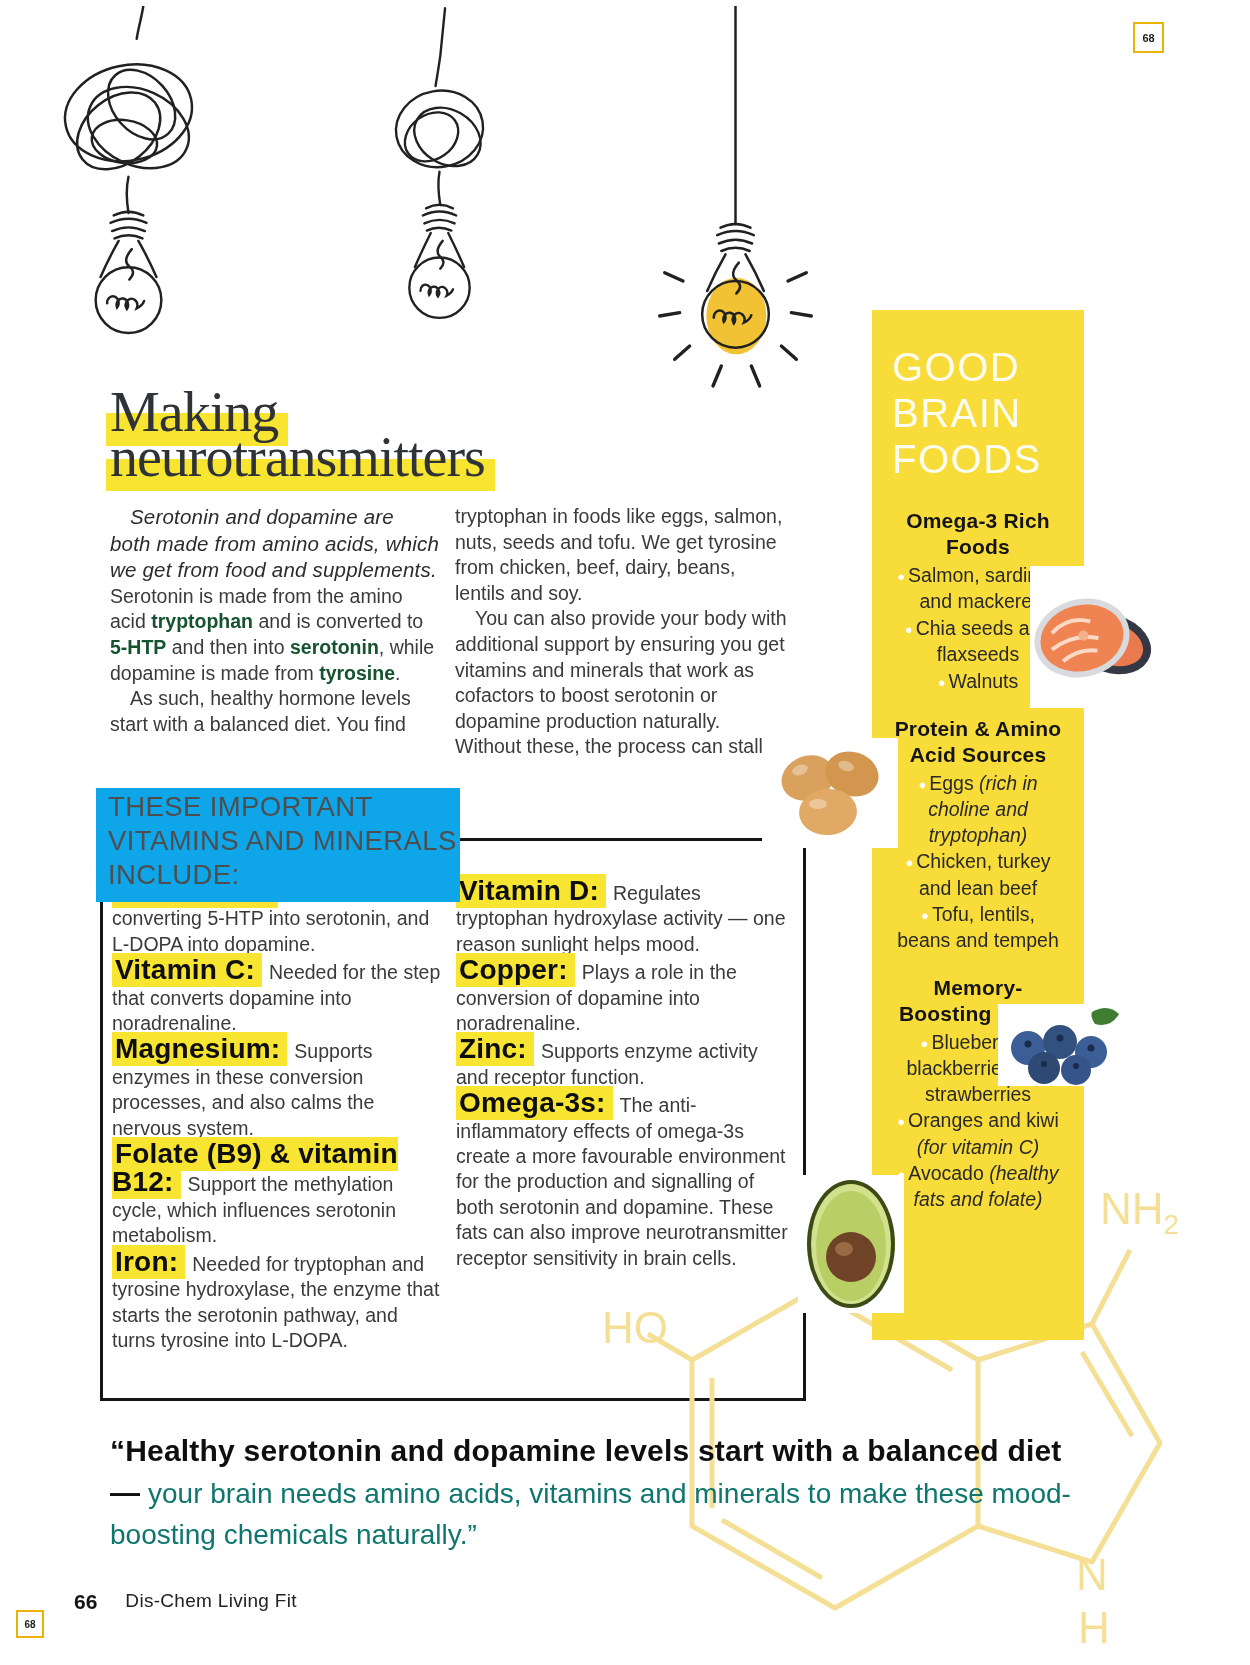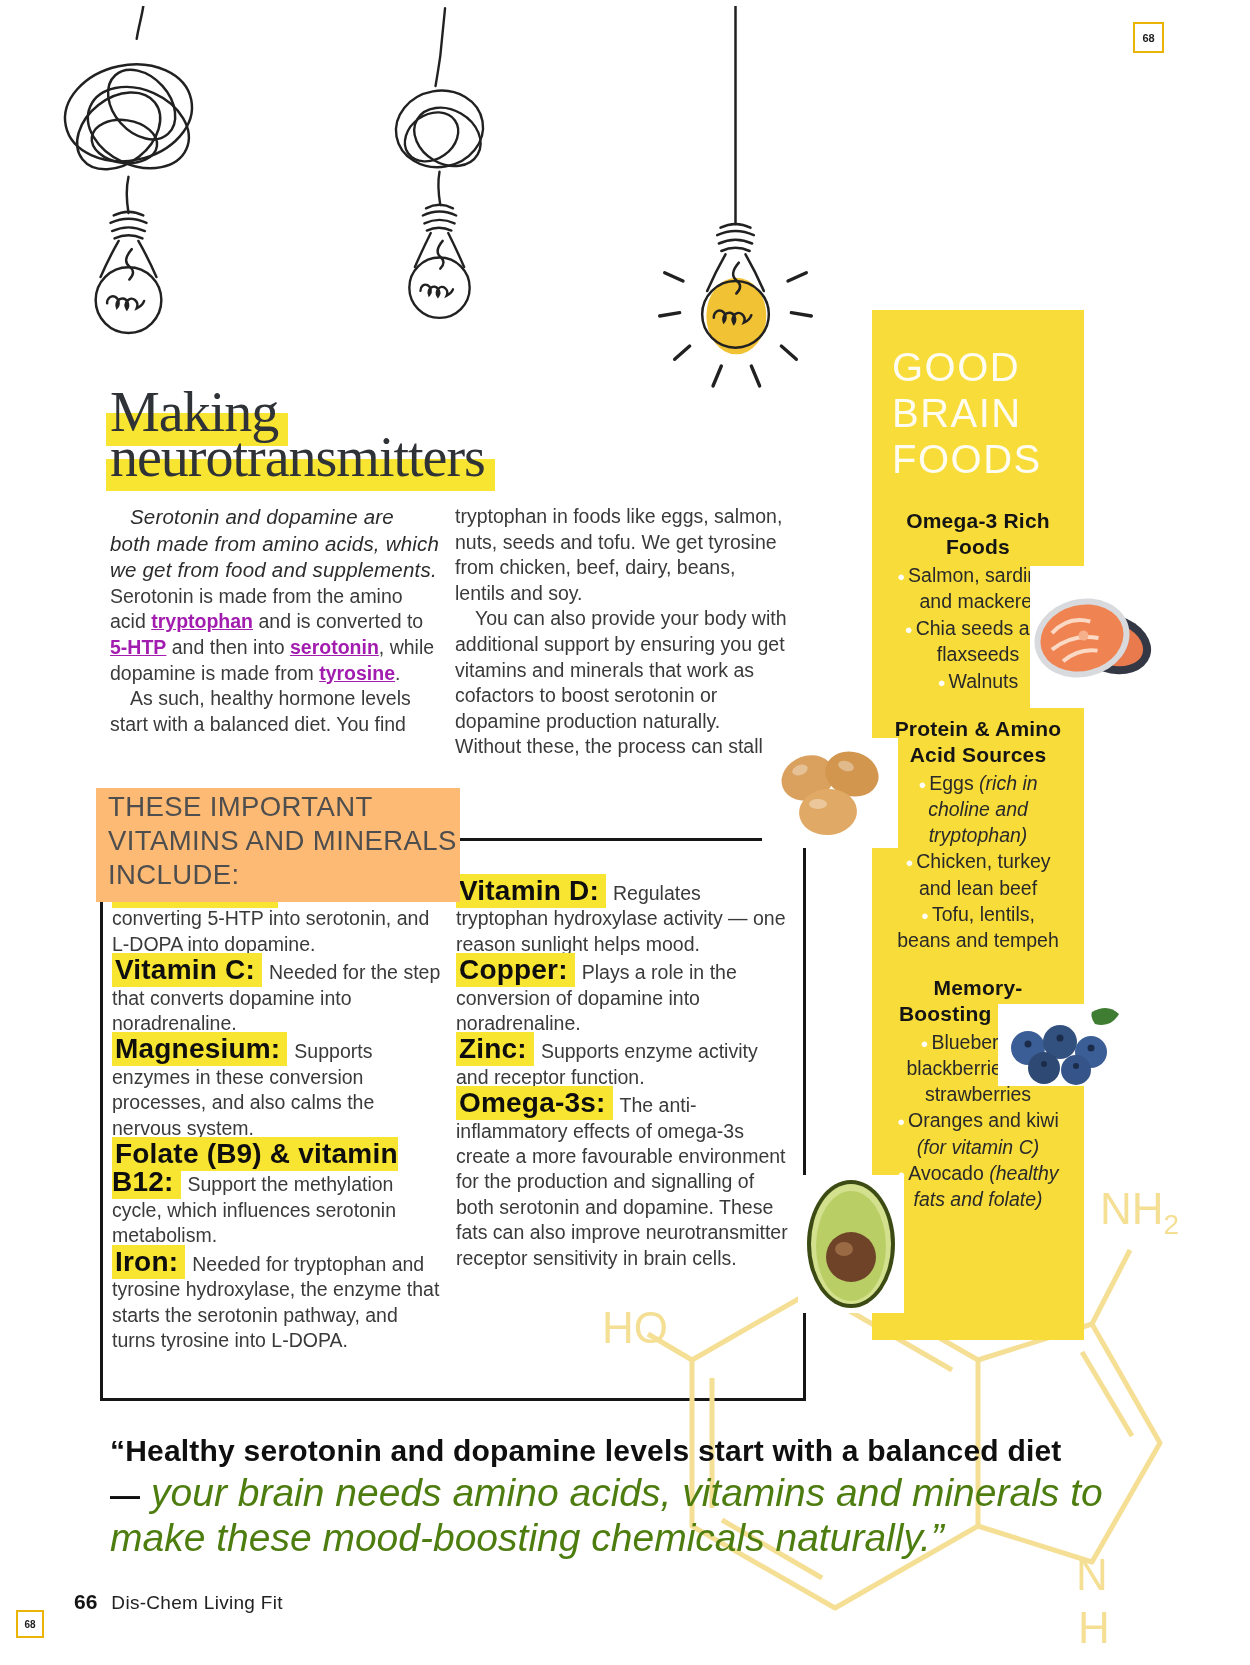--- a/index.html
+++ b/index.html
@@ -27,7 +27,7 @@
   .bodycol p{margin:0;text-indent:20px;}
   .bodycol p.noindent{text-indent:0;}
   .lead{font-style:italic;font-size:20.5px;color:#2c2c2c;letter-spacing:0.2px;}
-  .bodycol b{color:#a21caf;text-decoration:underline;}
+  .bodycol b{color:#14532d;}
 
   
   .section-heading{left:96px;top:788px;width:352px;background:#fdba74;z-index:4;

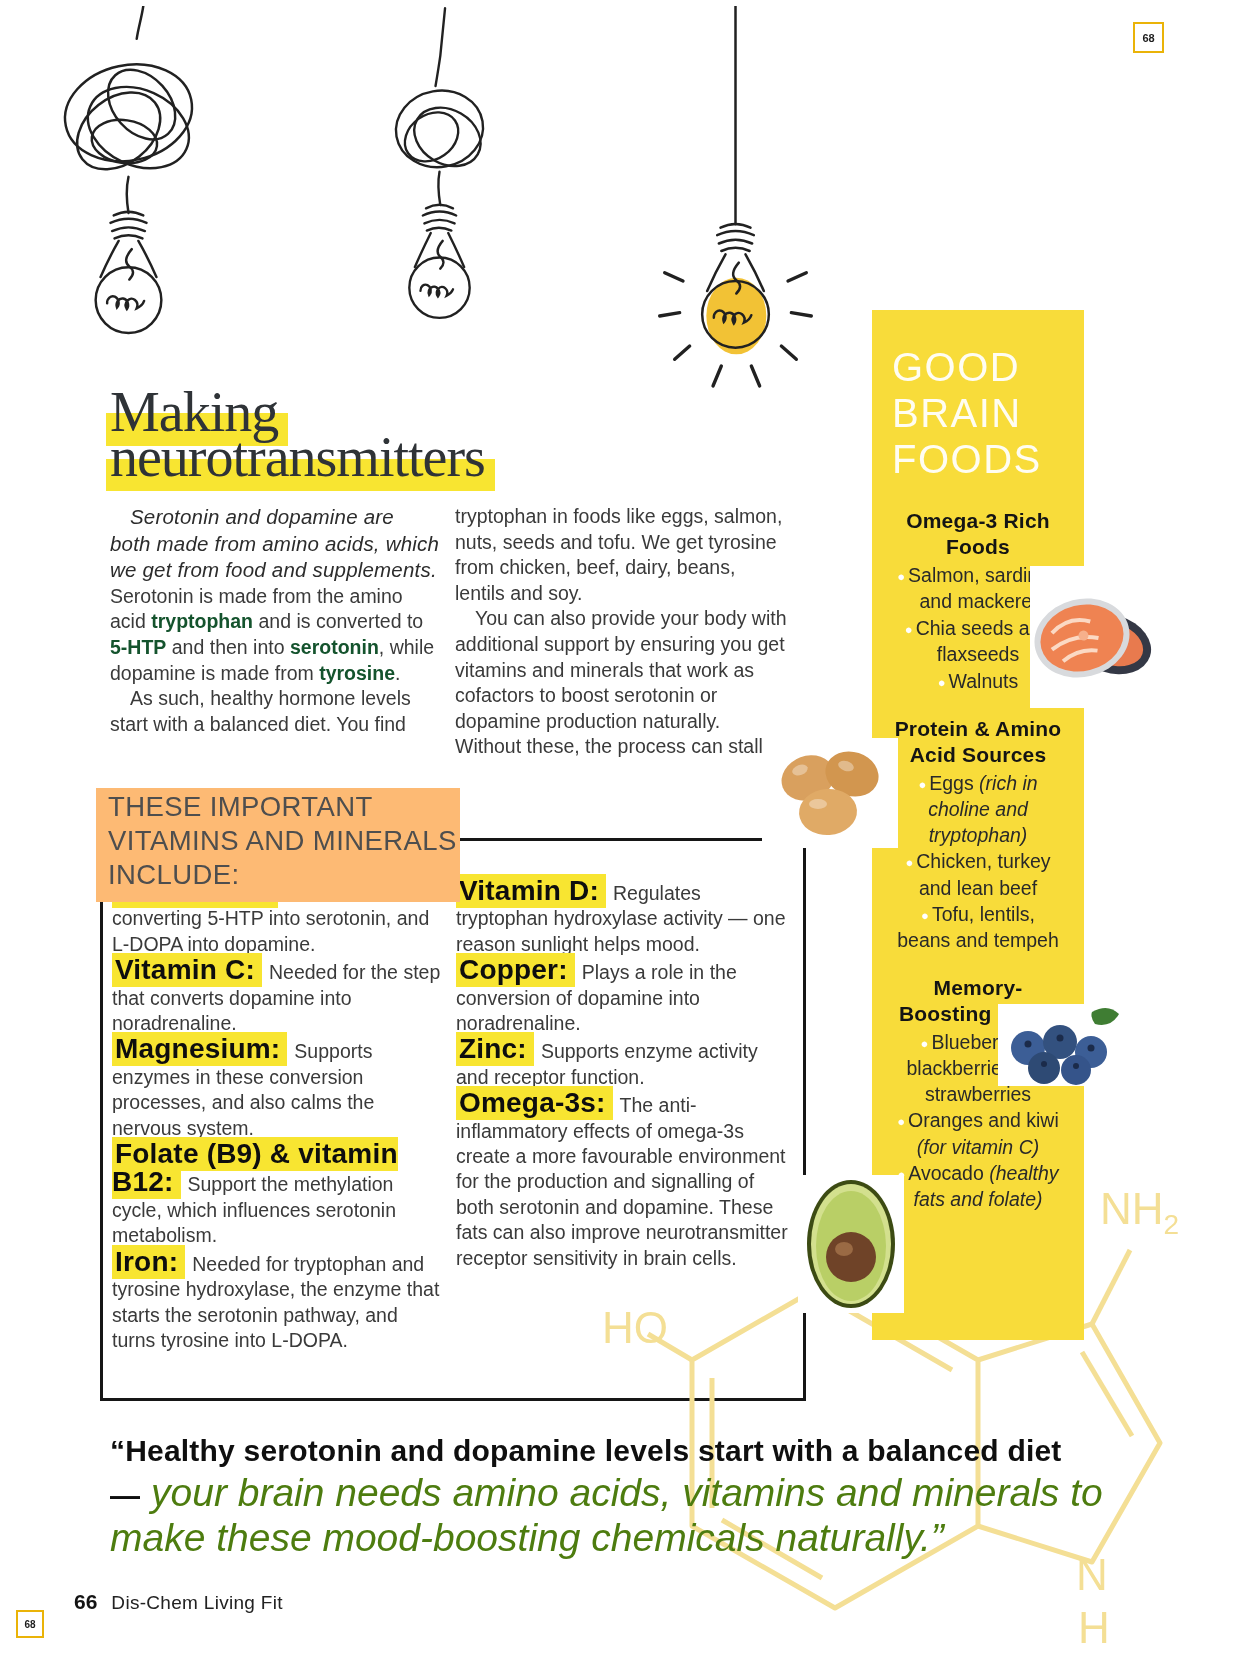--- a/index.html
+++ b/index.html
@@ -30,7 +30,7 @@
   .bodycol b{color:#14532d;}
 
   
-  .section-heading{left:96px;top:788px;width:352px;background:#fdba74;z-index:4;
+  .section-heading{left:96px;top:788px;width:352px;background:#0ea5e9;z-index:4;
                    font-size:27.5px;line-height:34px;color:#4e4e4e;letter-spacing:0.4px;
                    padding:2px 0 10px 12px;}
   .vitbox{left:100px;top:838px;width:700px;height:557px;border:3px solid #161616;background:#fff;z-index:1;}

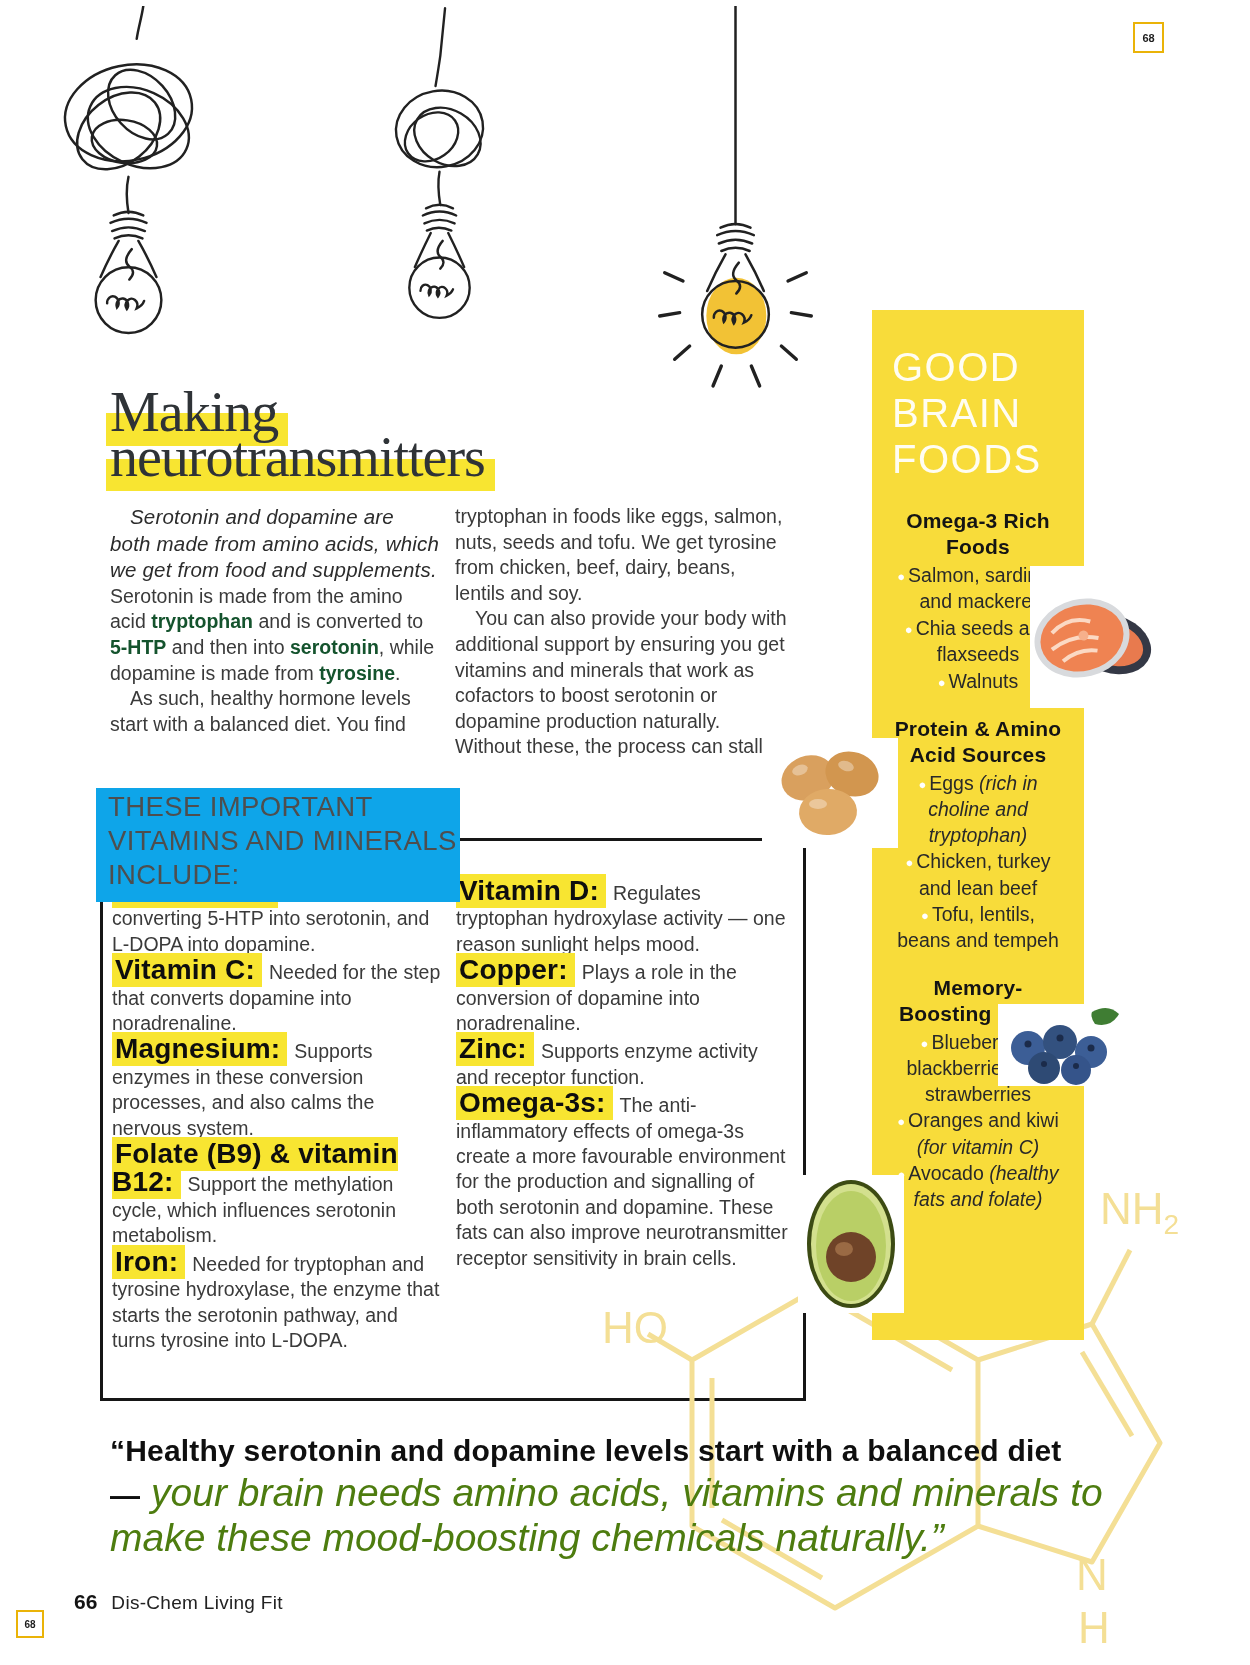--- a/index.html
+++ b/index.html
@@ -62,7 +62,7 @@
   
   .quote{left:110px;top:1432px;width:1010px;z-index:3;line-height:37px;}
   .qb{font-weight:800;font-size:30px;color:#0f0f0f;letter-spacing:0.2px;font-family:"Liberation Sans",sans-serif;}
-  .qi{font-style:italic;font-size:39px;color:#4d7c0f;}
+  .qi{font-size:28px;color:#0f766e;}
 
   
   .footer{left:74px;top:1590px;display:flex;align-items:flex-end;gap:14px;z-index:3;}

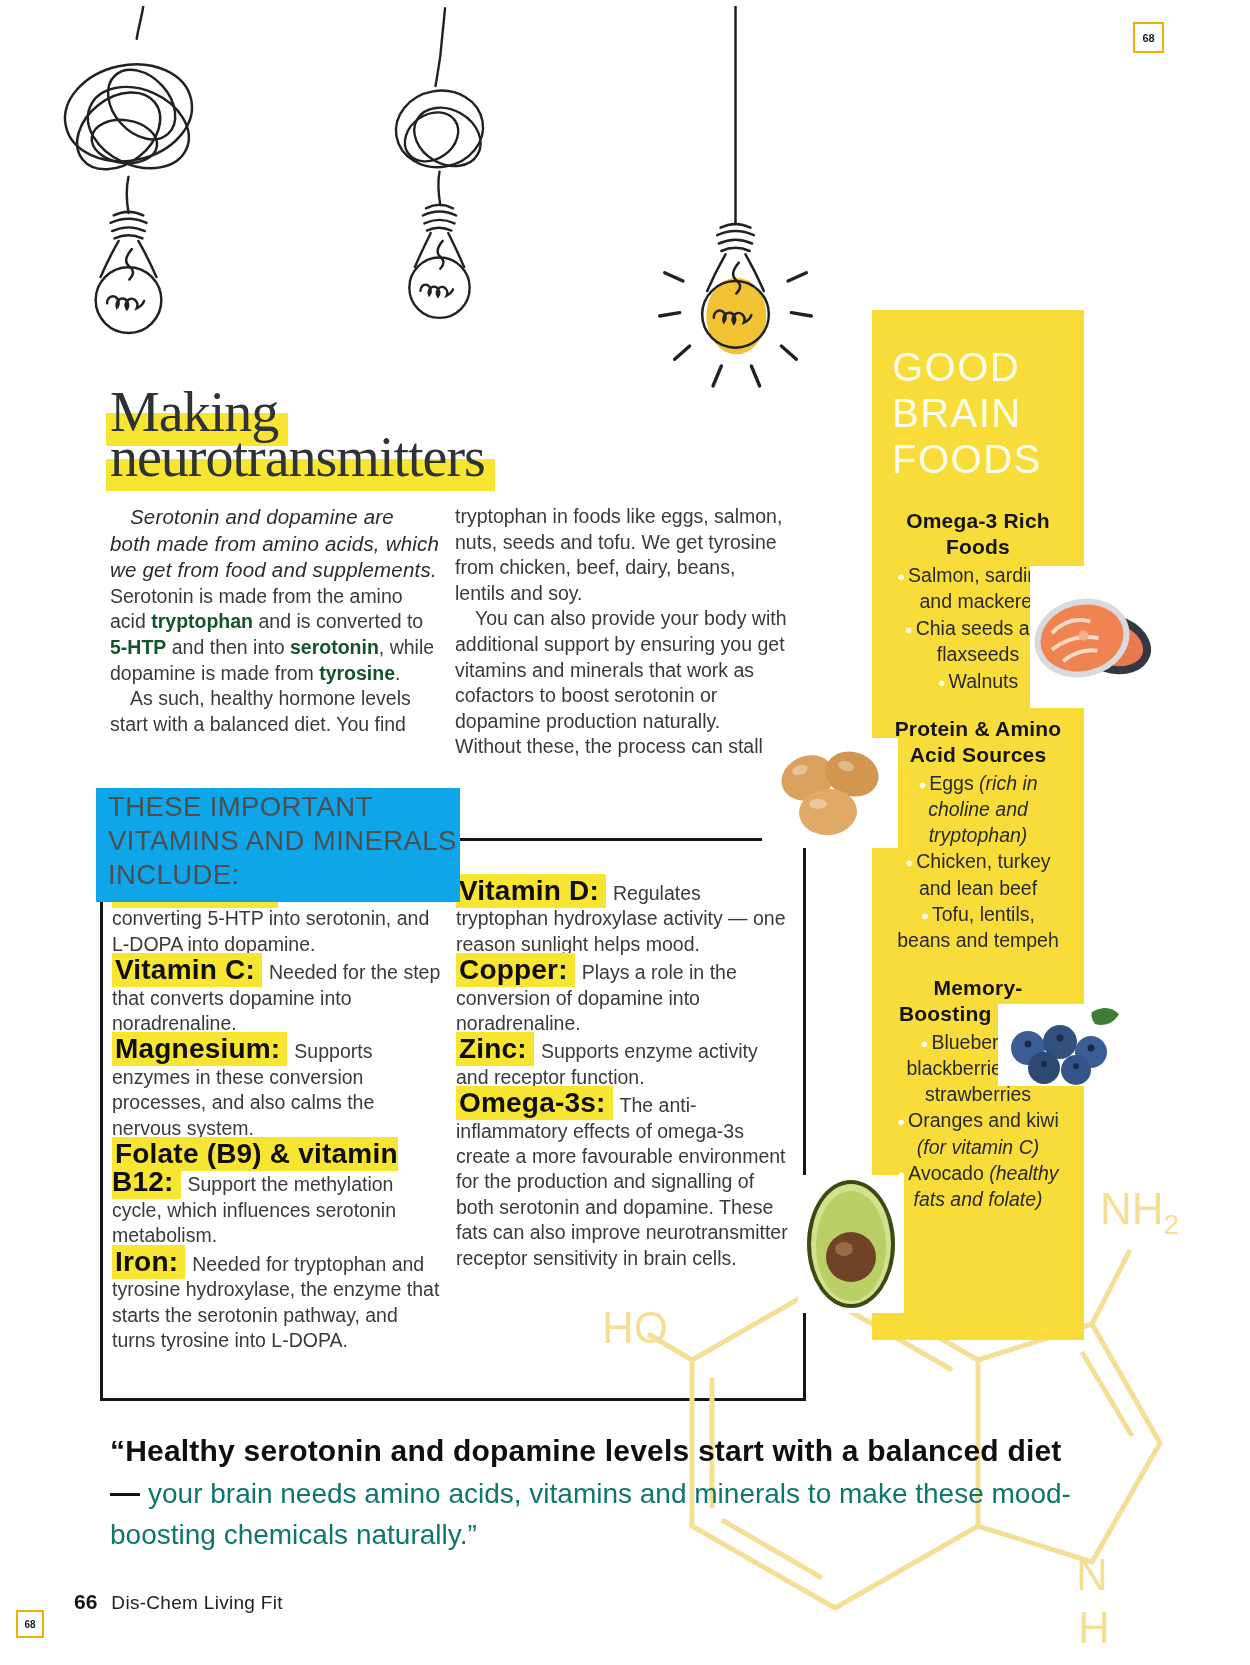--- a/index.html
+++ b/index.html
@@ -65,7 +65,7 @@
   .qi{font-size:28px;color:#0f766e;}
 
   
-  .footer{left:74px;top:1590px;display:flex;align-items:flex-end;gap:14px;z-index:3;}
+  .footer{left:74px;top:1590px;display:flex;align-items:flex-start;gap:28px;z-index:3;}
   .pgnum{font-weight:bold;font-size:21px;color:#141414;}
   .pub{font-size:19px;color:#222222;letter-spacing:0.3px;}
 </style>

